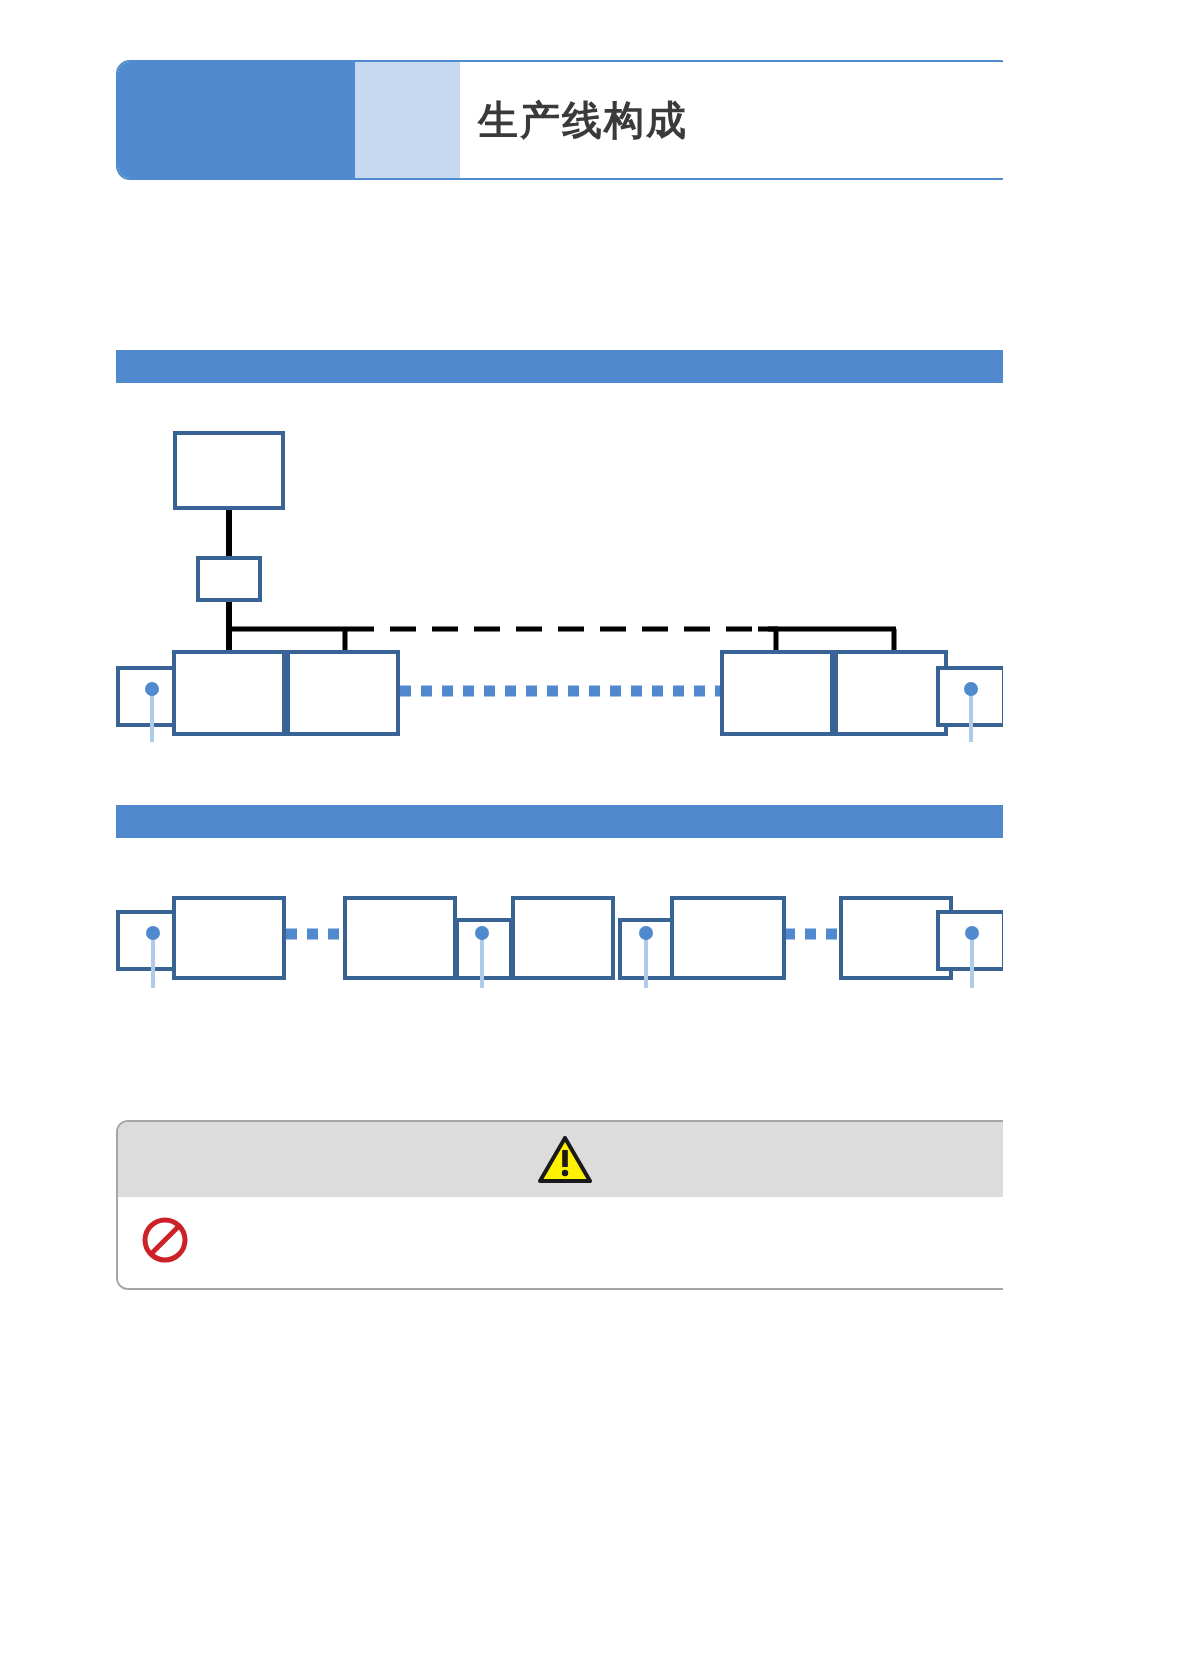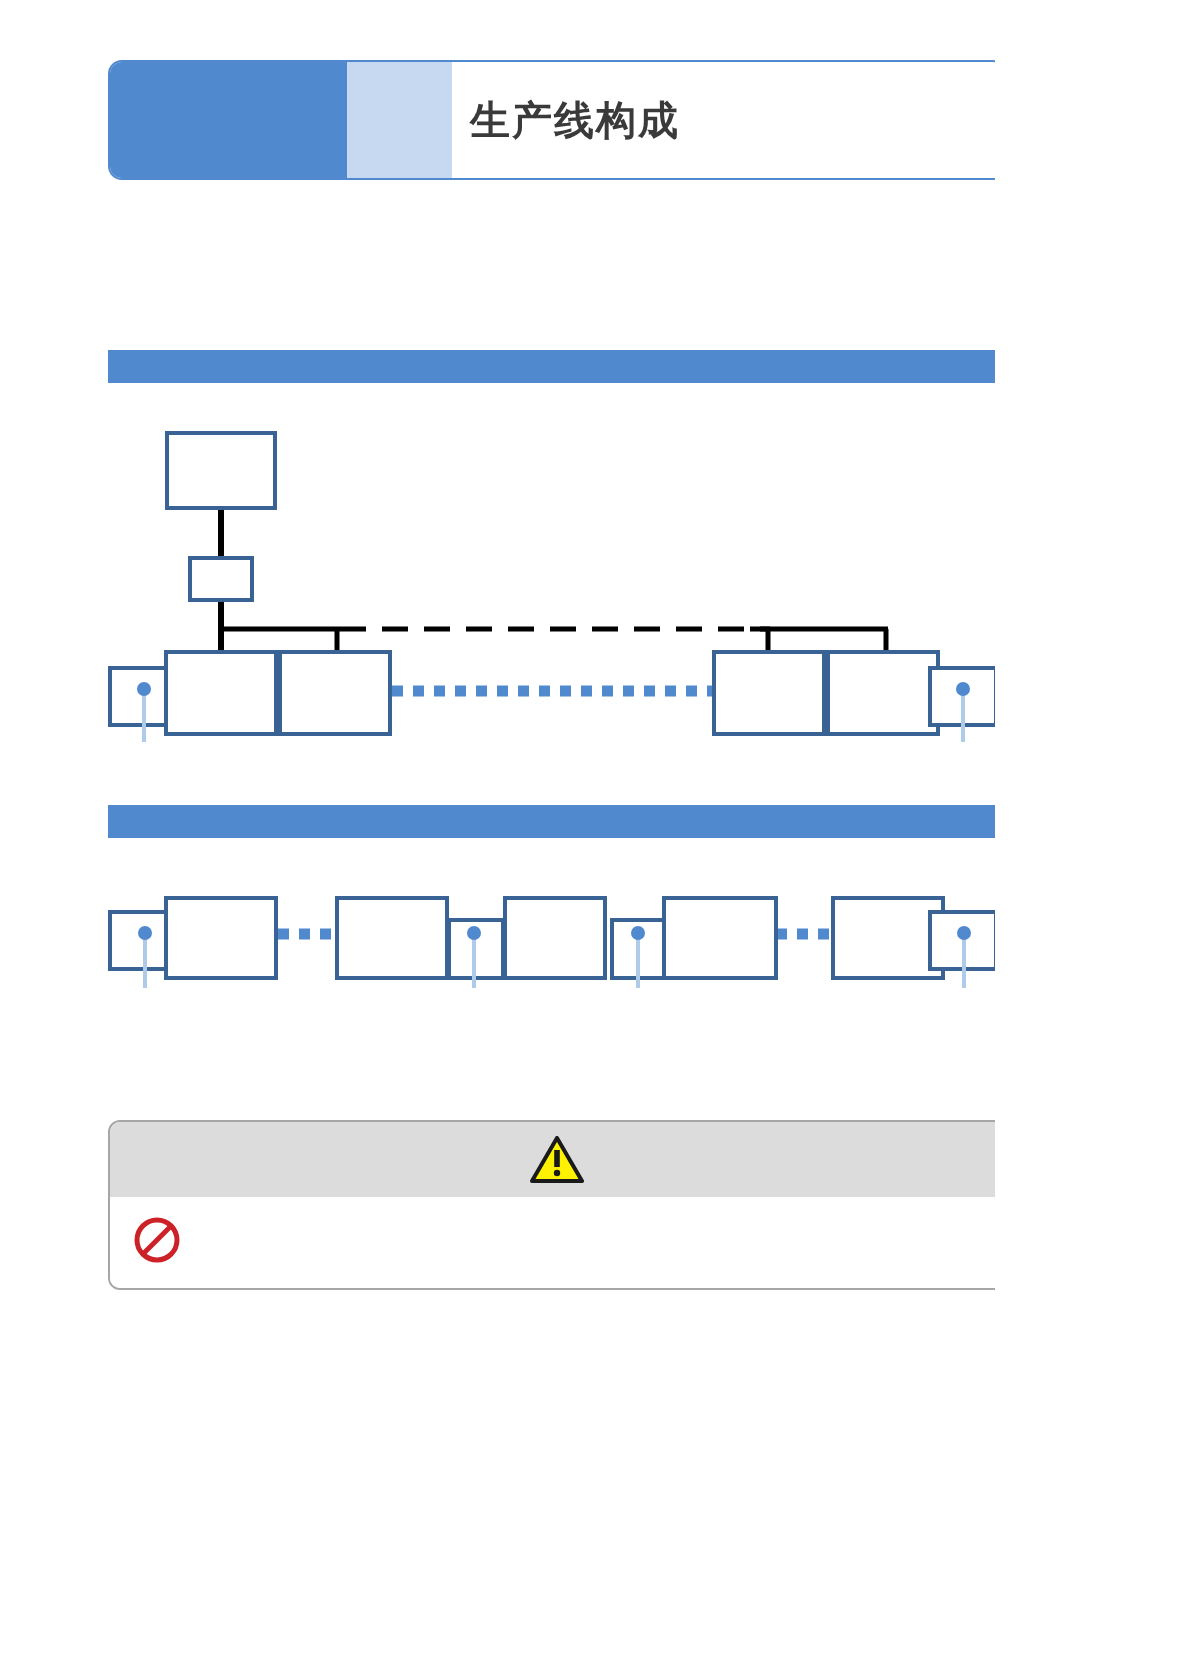--- a/index.html
+++ b/index.html
@@ -4,7 +4,7 @@
 <style>
   html,body{margin:0;padding:0;background:#ffffff;}
   body{width:1185px;height:1675px;position:relative;font-family:"Liberation Sans","DejaVu Sans",sans-serif;}
-  .page{position:absolute;left:0;top:0;width:995px;height:1675px;overflow:hidden;}
+  .page{position:absolute;left:8px;top:0;width:995px;height:1675px;overflow:hidden;}
 
   
   .banner{position:absolute;left:108px;top:60px;width:898px;height:120px;

